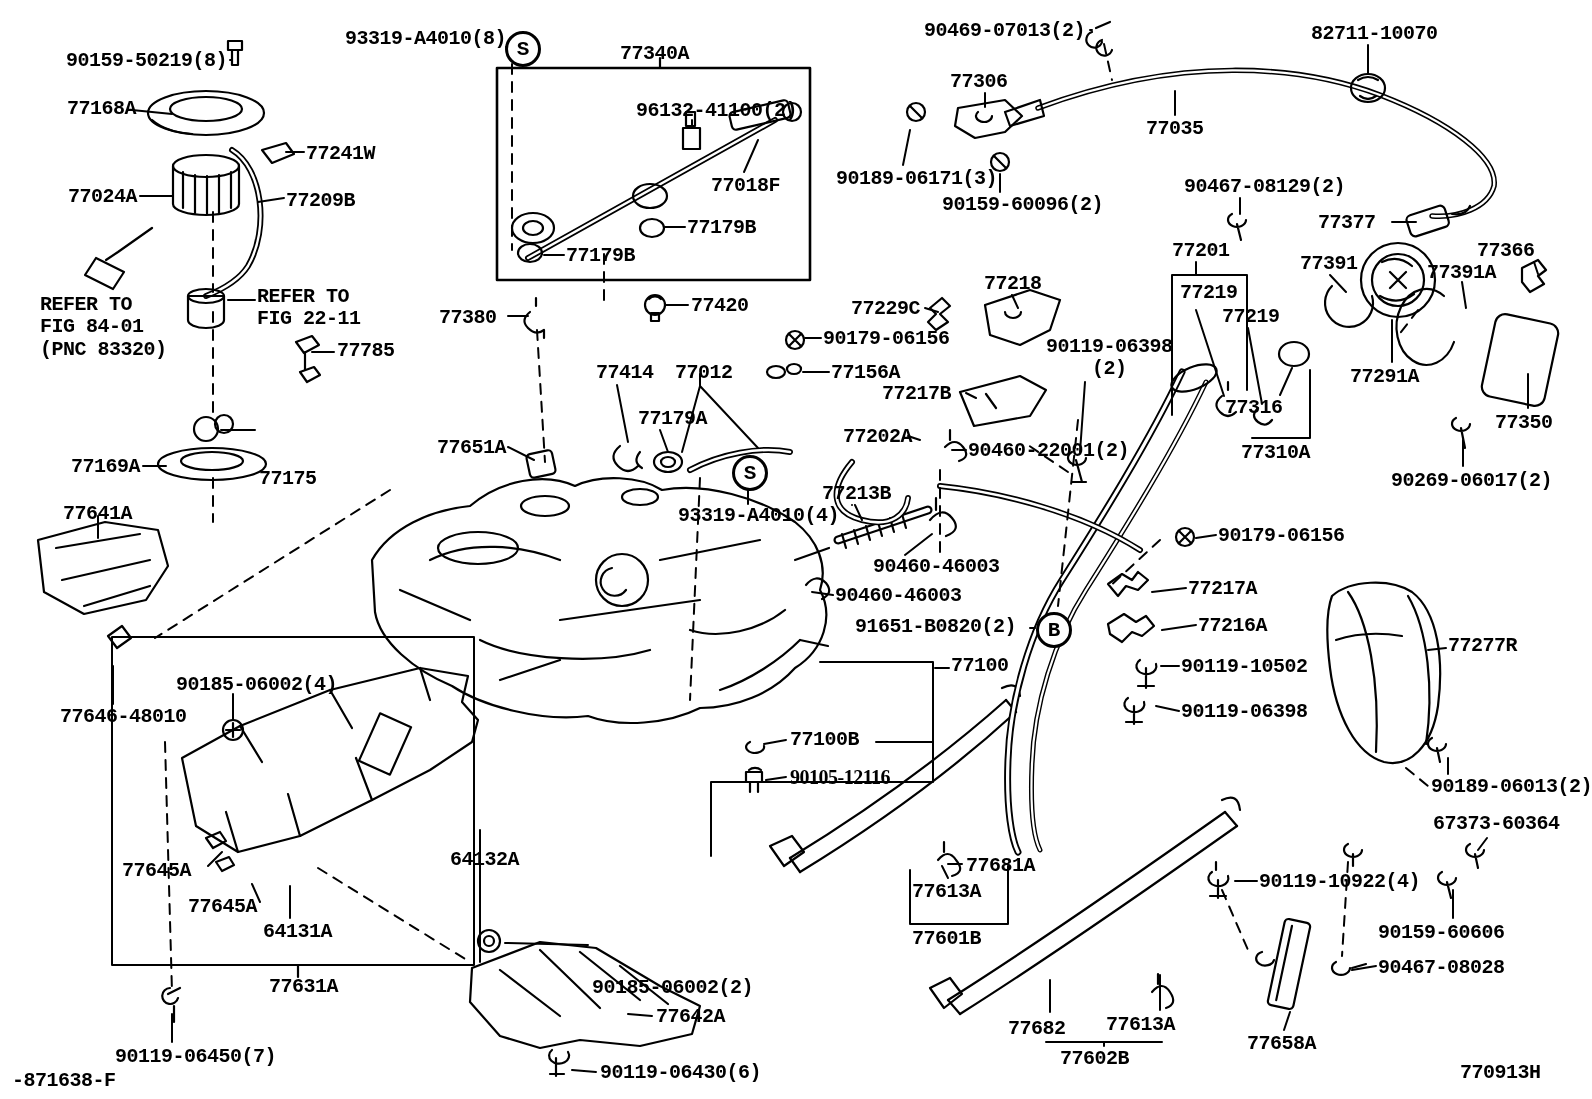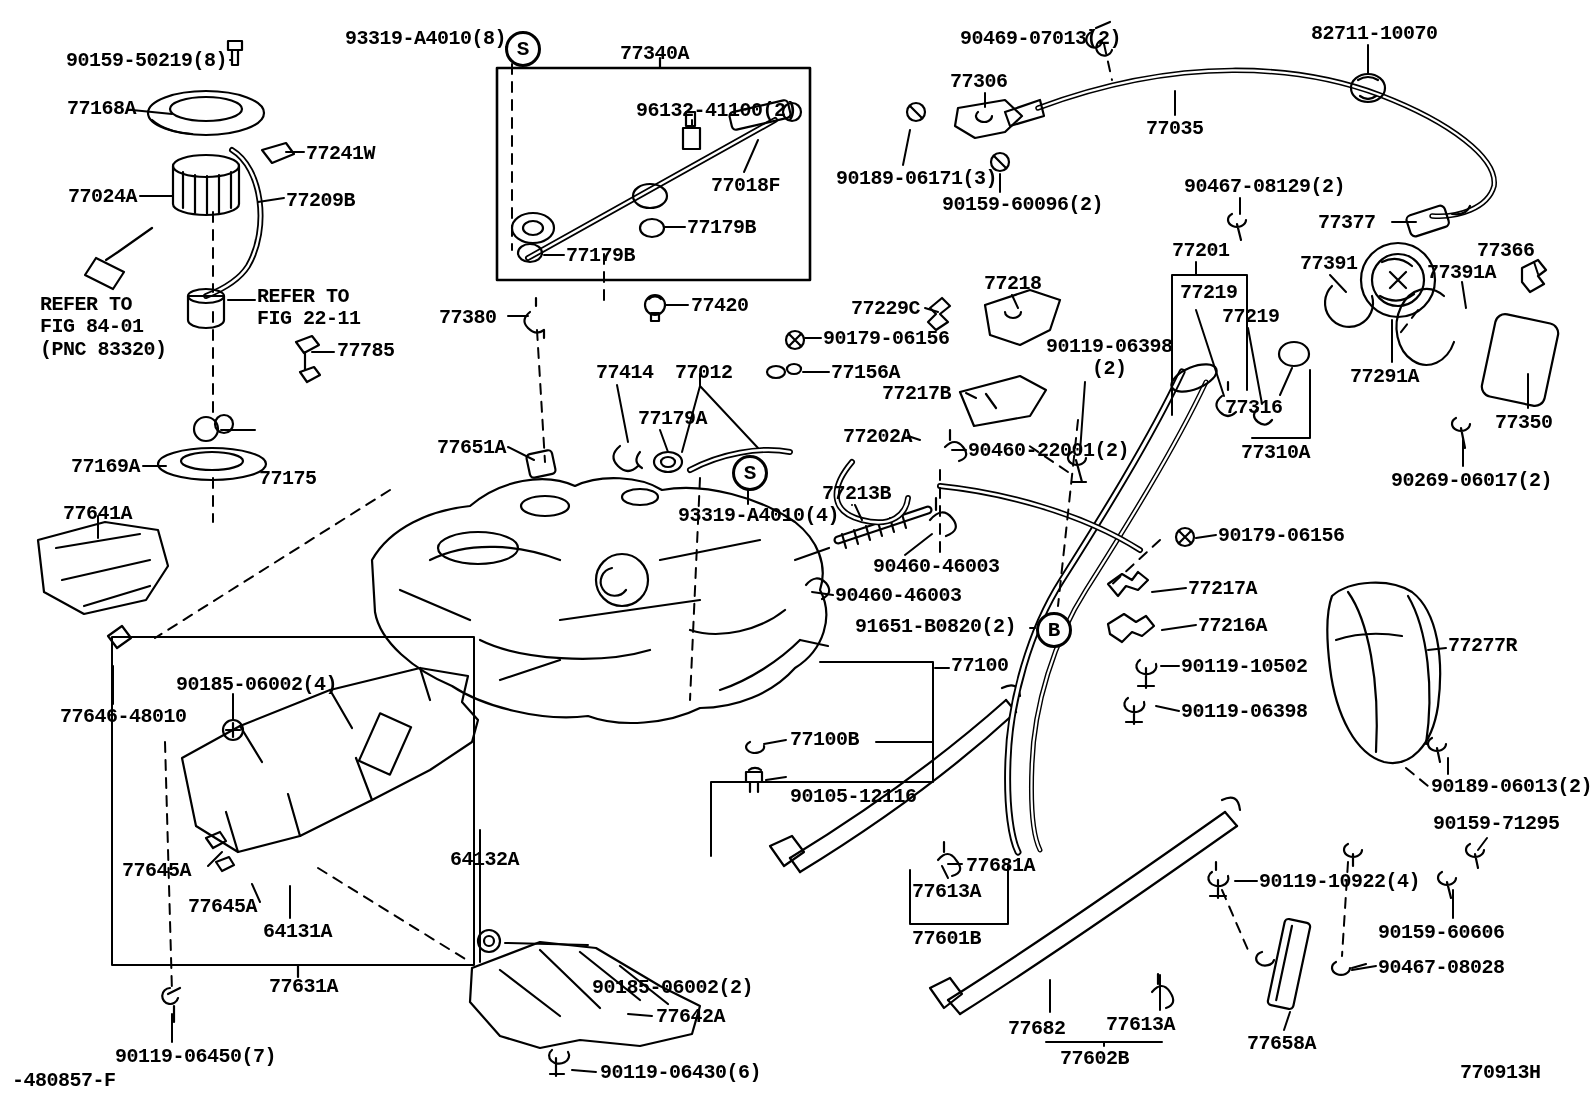--- a/index.html
+++ b/index.html
@@ -310,7 +310,7 @@
       <div class="lbl" style="left: 1495px; top: 412px;">77350</div>
       <div class="lbl" style="left: 1391px; top: 470px;">90269-06017(2)</div>
       <div class="lbl" style="left: 1311px; top: 23px;">82711-10070</div>
-      <div class="lbl" style="left: 960px; top: 20px; margin-top: 8px;">90469-07013(2)</div>
+      <div class="lbl" style="left: 924px; top: 20px;">90469-07013(2)</div>
       <div class="lbl" style="left: 950px; top: 71px;">77306</div>
       <div class="lbl" style="left: 1146px; top: 118px;">77035</div>
       <div class="lbl" style="left: 836px; top: 168px;">90189-06171(3)</div>

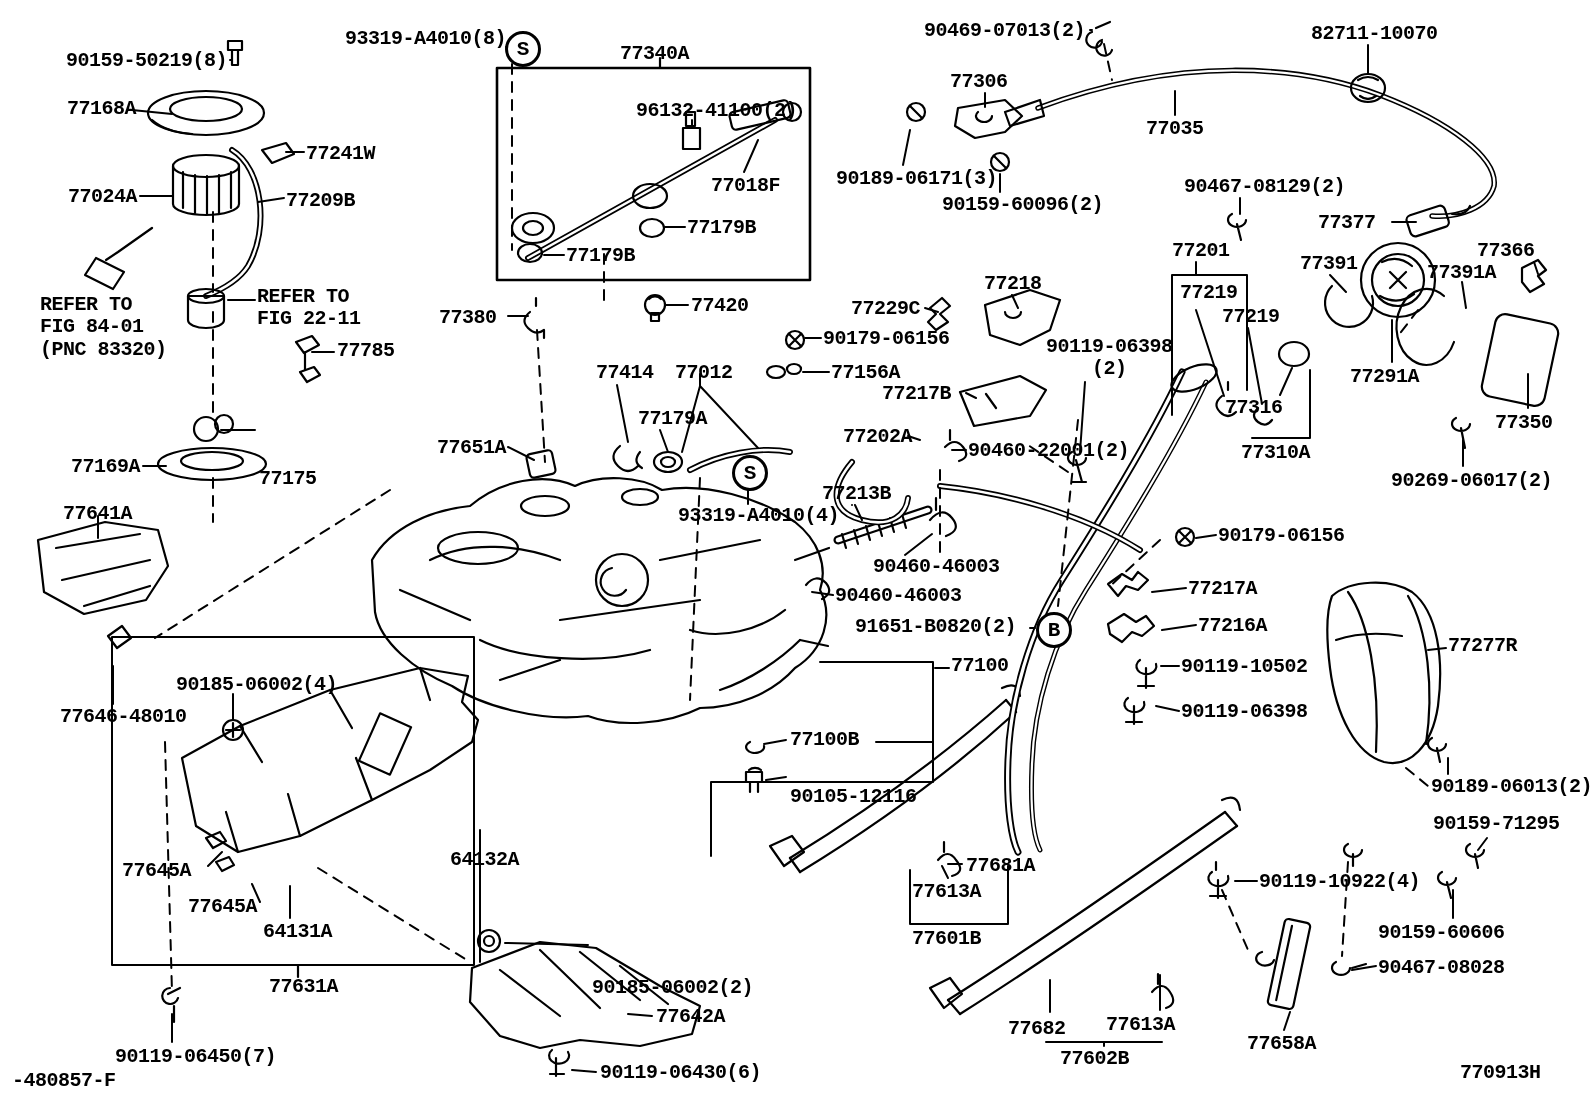--- a/index.html
+++ b/index.html
@@ -350,7 +350,7 @@
       <div class="lbl" style="left: 1060px; top: 1048px;">77602B</div>
       <div class="lbl" style="left: 951px; top: 655px;">77100</div>
       <div class="lbl" style="left: 790px; top: 729px;">77100B</div>
-      <div class="lbl" style="left: 790px; top: 786px;">90105-12116</div>
+      <div class="lbl" style="left: 790px; top: 766px; font-family: Liberation Serif, serif;">90105-12116</div>
       <div class="lbl" style="left: 873px; top: 556px;">90460-46003</div>
       <div class="lbl" style="left: 835px; top: 585px;">90460-46003</div>
       <div class="lbl" style="left: 855px; top: 616px;">91651-B0820(2)</div>

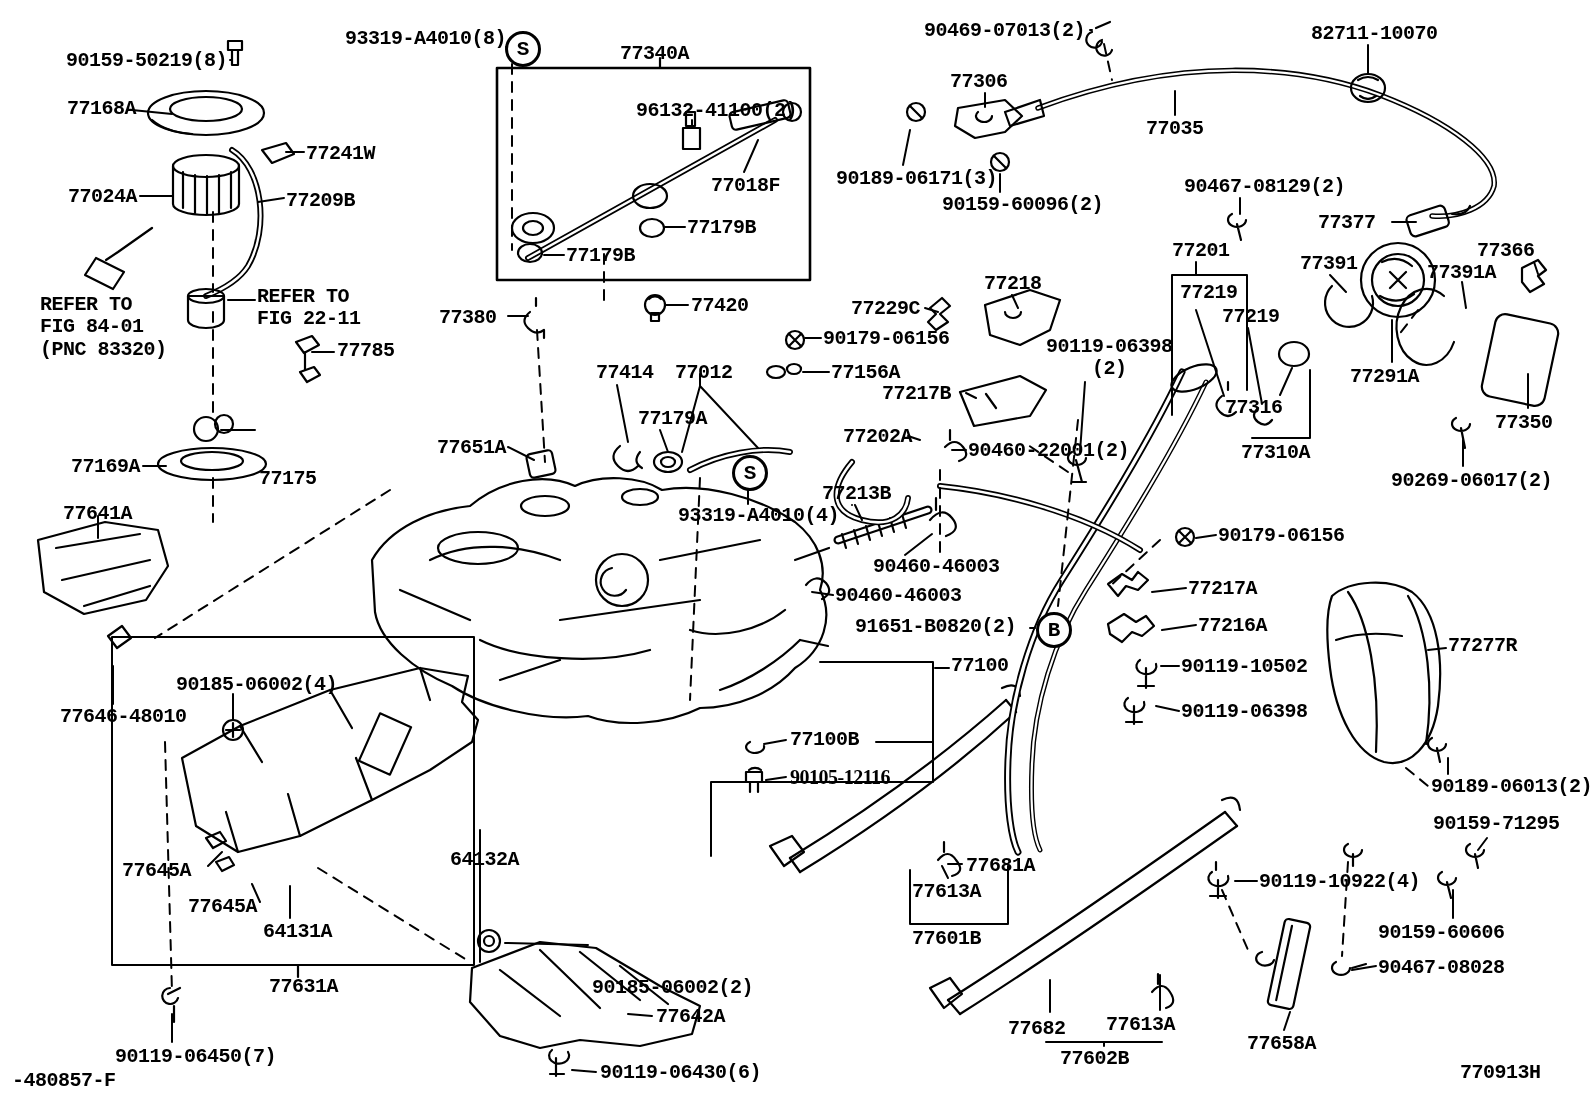--- a/index.html
+++ b/index.html
@@ -324,7 +324,7 @@
       <div class="lbl" style="left: 1181px; top: 701px;">90119-06398</div>
       <div class="lbl" style="left: 1448px; top: 635px;">77277R</div>
       <div class="lbl" style="left: 1431px; top: 776px;">90189-06013(2)</div>
-      <div class="lbl" style="left: 1433px; top: 813px;">90159-71295</div>
+      <div class="lbl" style="left: 1433px; top: 813px;">67373-60364</div>
       <div class="lbl" style="left: 1259px; top: 871px;">90119-10922(4)</div>
       <div class="lbl" style="left: 1378px; top: 922px;">90159-60606</div>
       <div class="lbl" style="left: 1378px; top: 957px;">90467-08028</div>

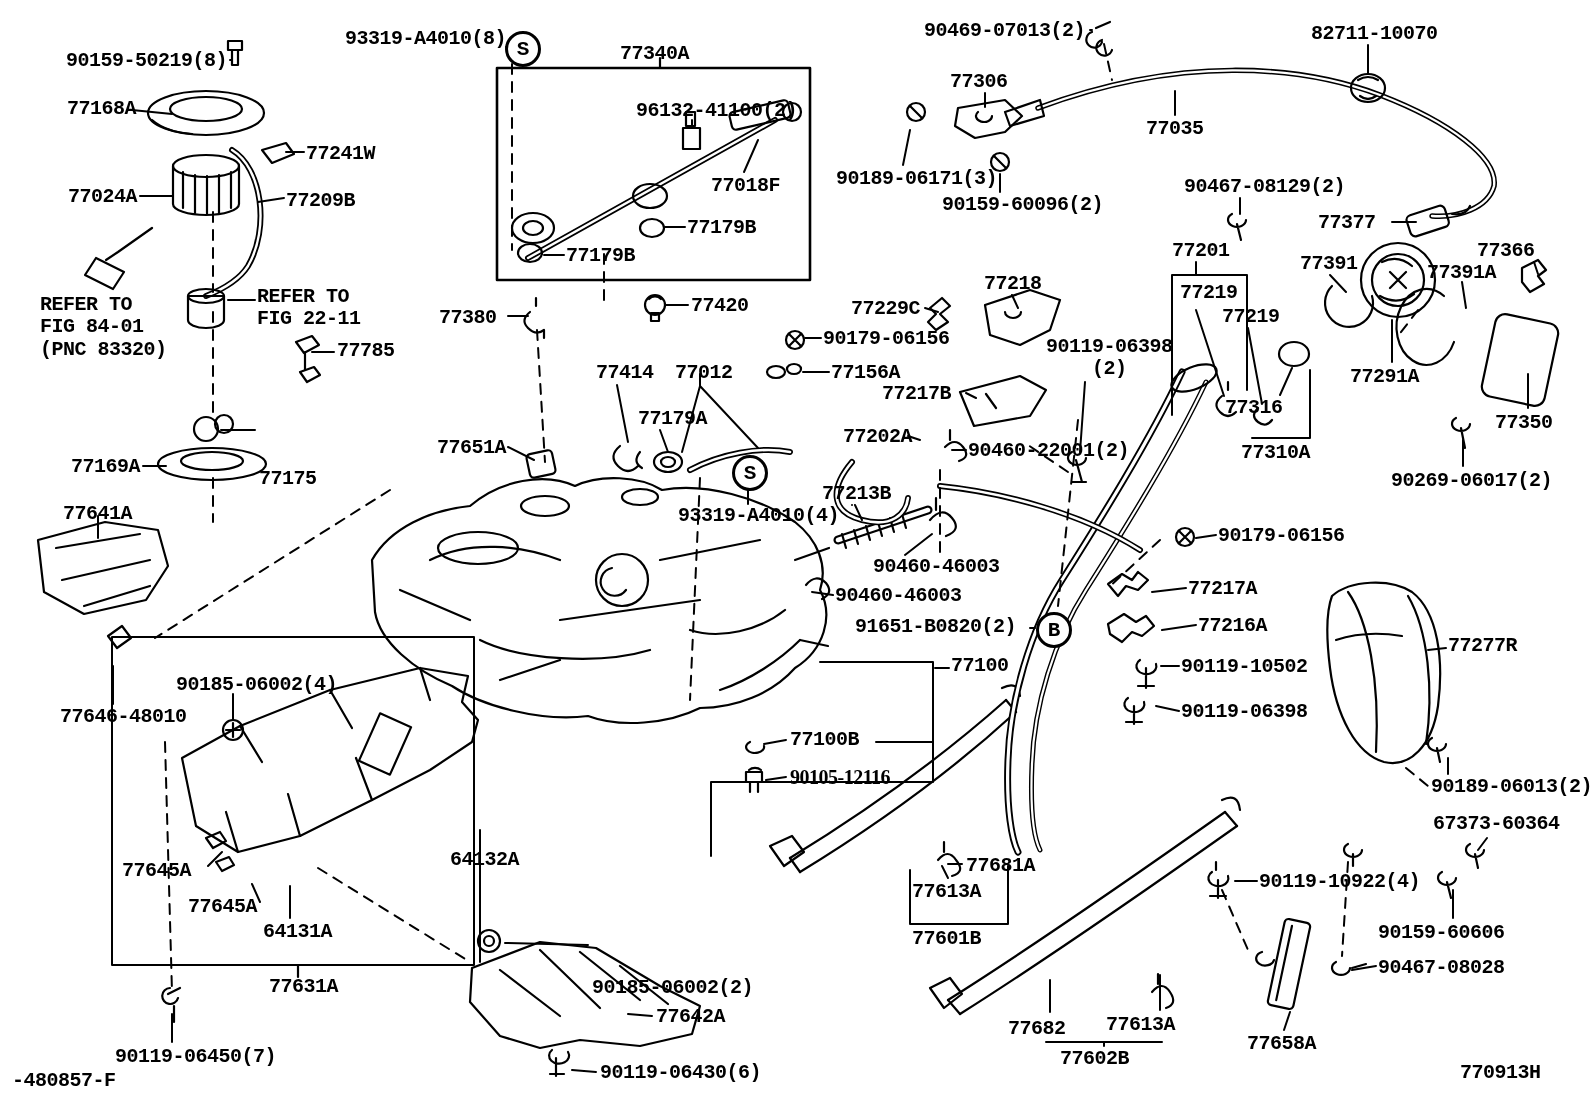--- a/index.html
+++ b/index.html
@@ -337,7 +337,7 @@
       <div class="lbl" style="left: 256px; top: 921px; margin-left: 7px;">64131A</div>
       <div class="lbl" style="left: 269px; top: 976px;">77631A</div>
       <div class="lbl" style="left: 115px; top: 1046px;">90119-06450(7)</div>
-      <div class="lbl" style="left: 12px; top: 1070px;">-480857-F</div>
+      <div class="lbl" style="left: 12px; top: 1070px;">-871638-F</div>
       <div class="lbl" style="left: 450px; top: 849px;">64132A</div>
       <div class="lbl" style="left: 592px; top: 933px; margin-top: 44px;">90185-06002(2)</div>
       <div class="lbl" style="left: 656px; top: 1006px;">77642A</div>

